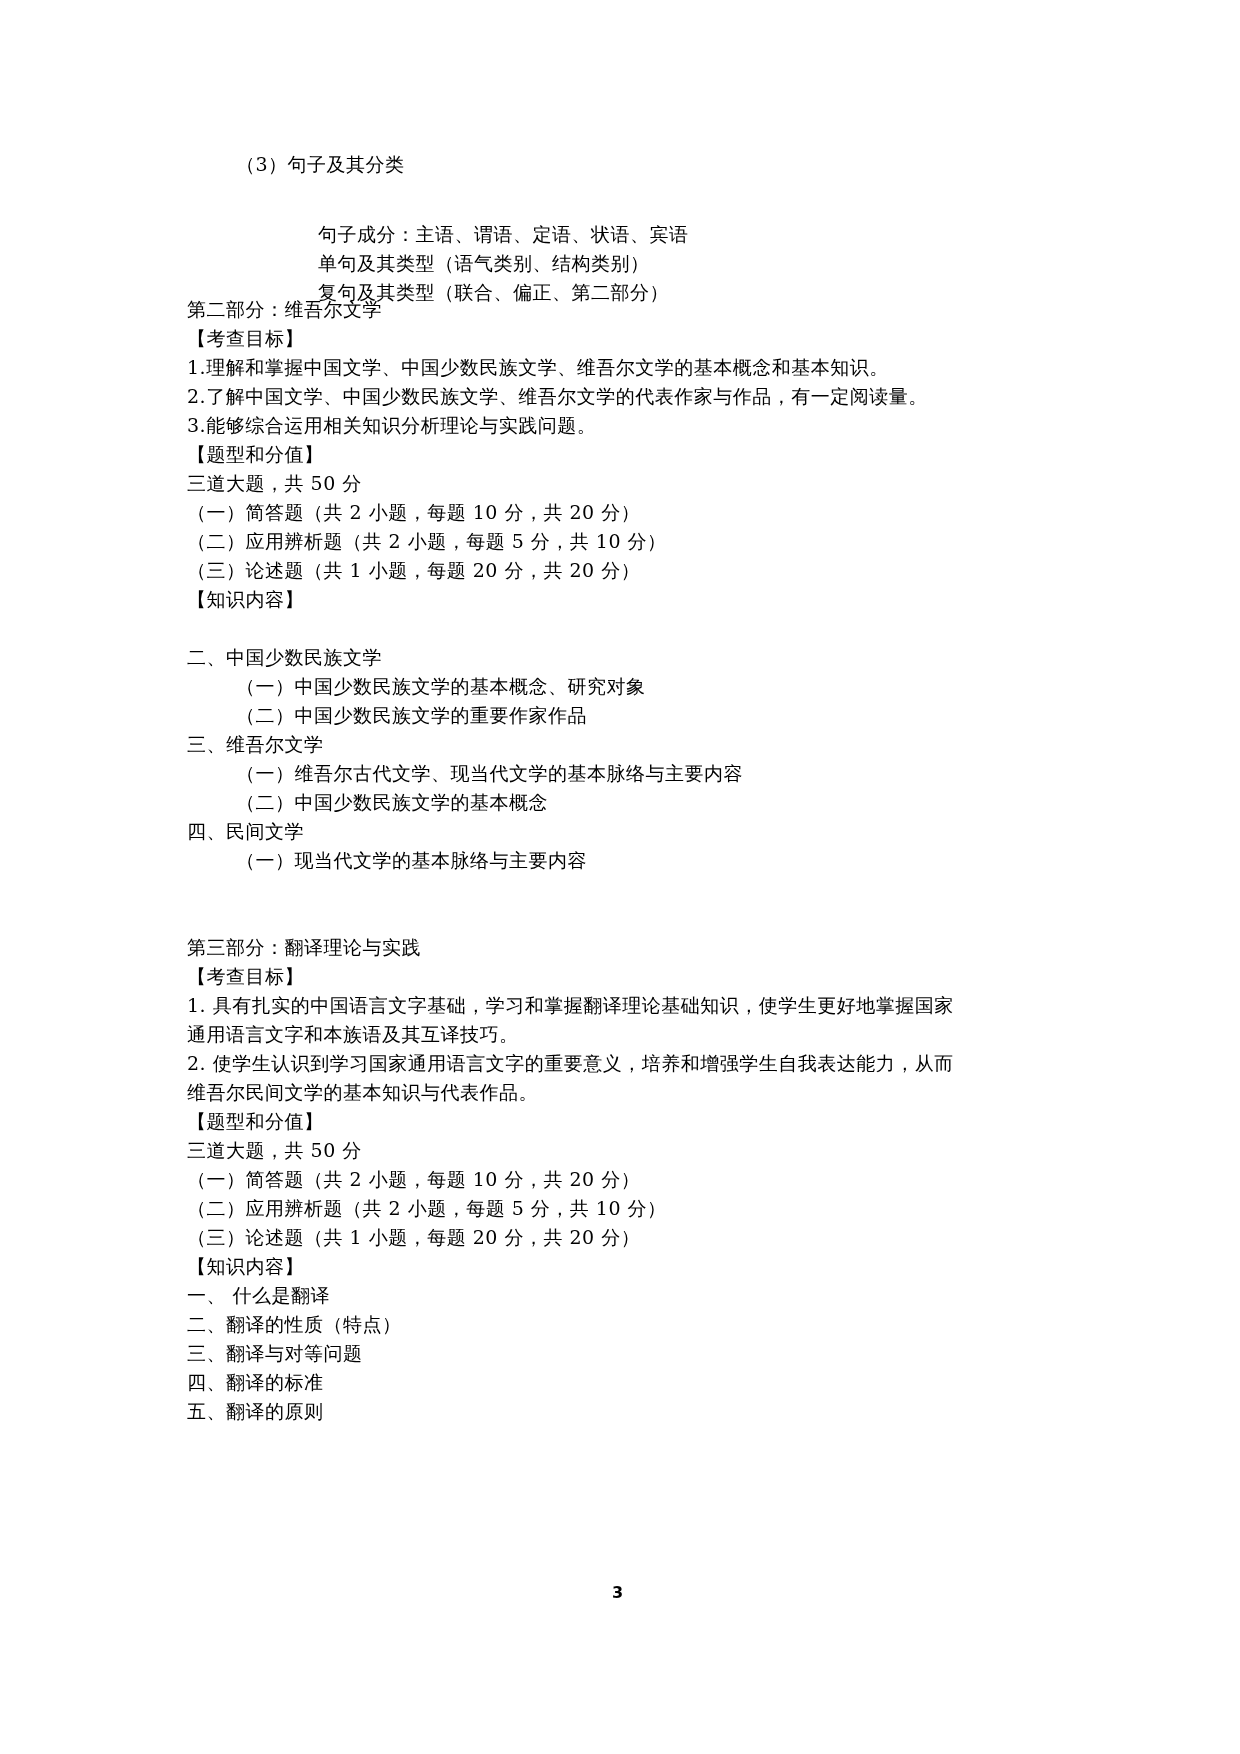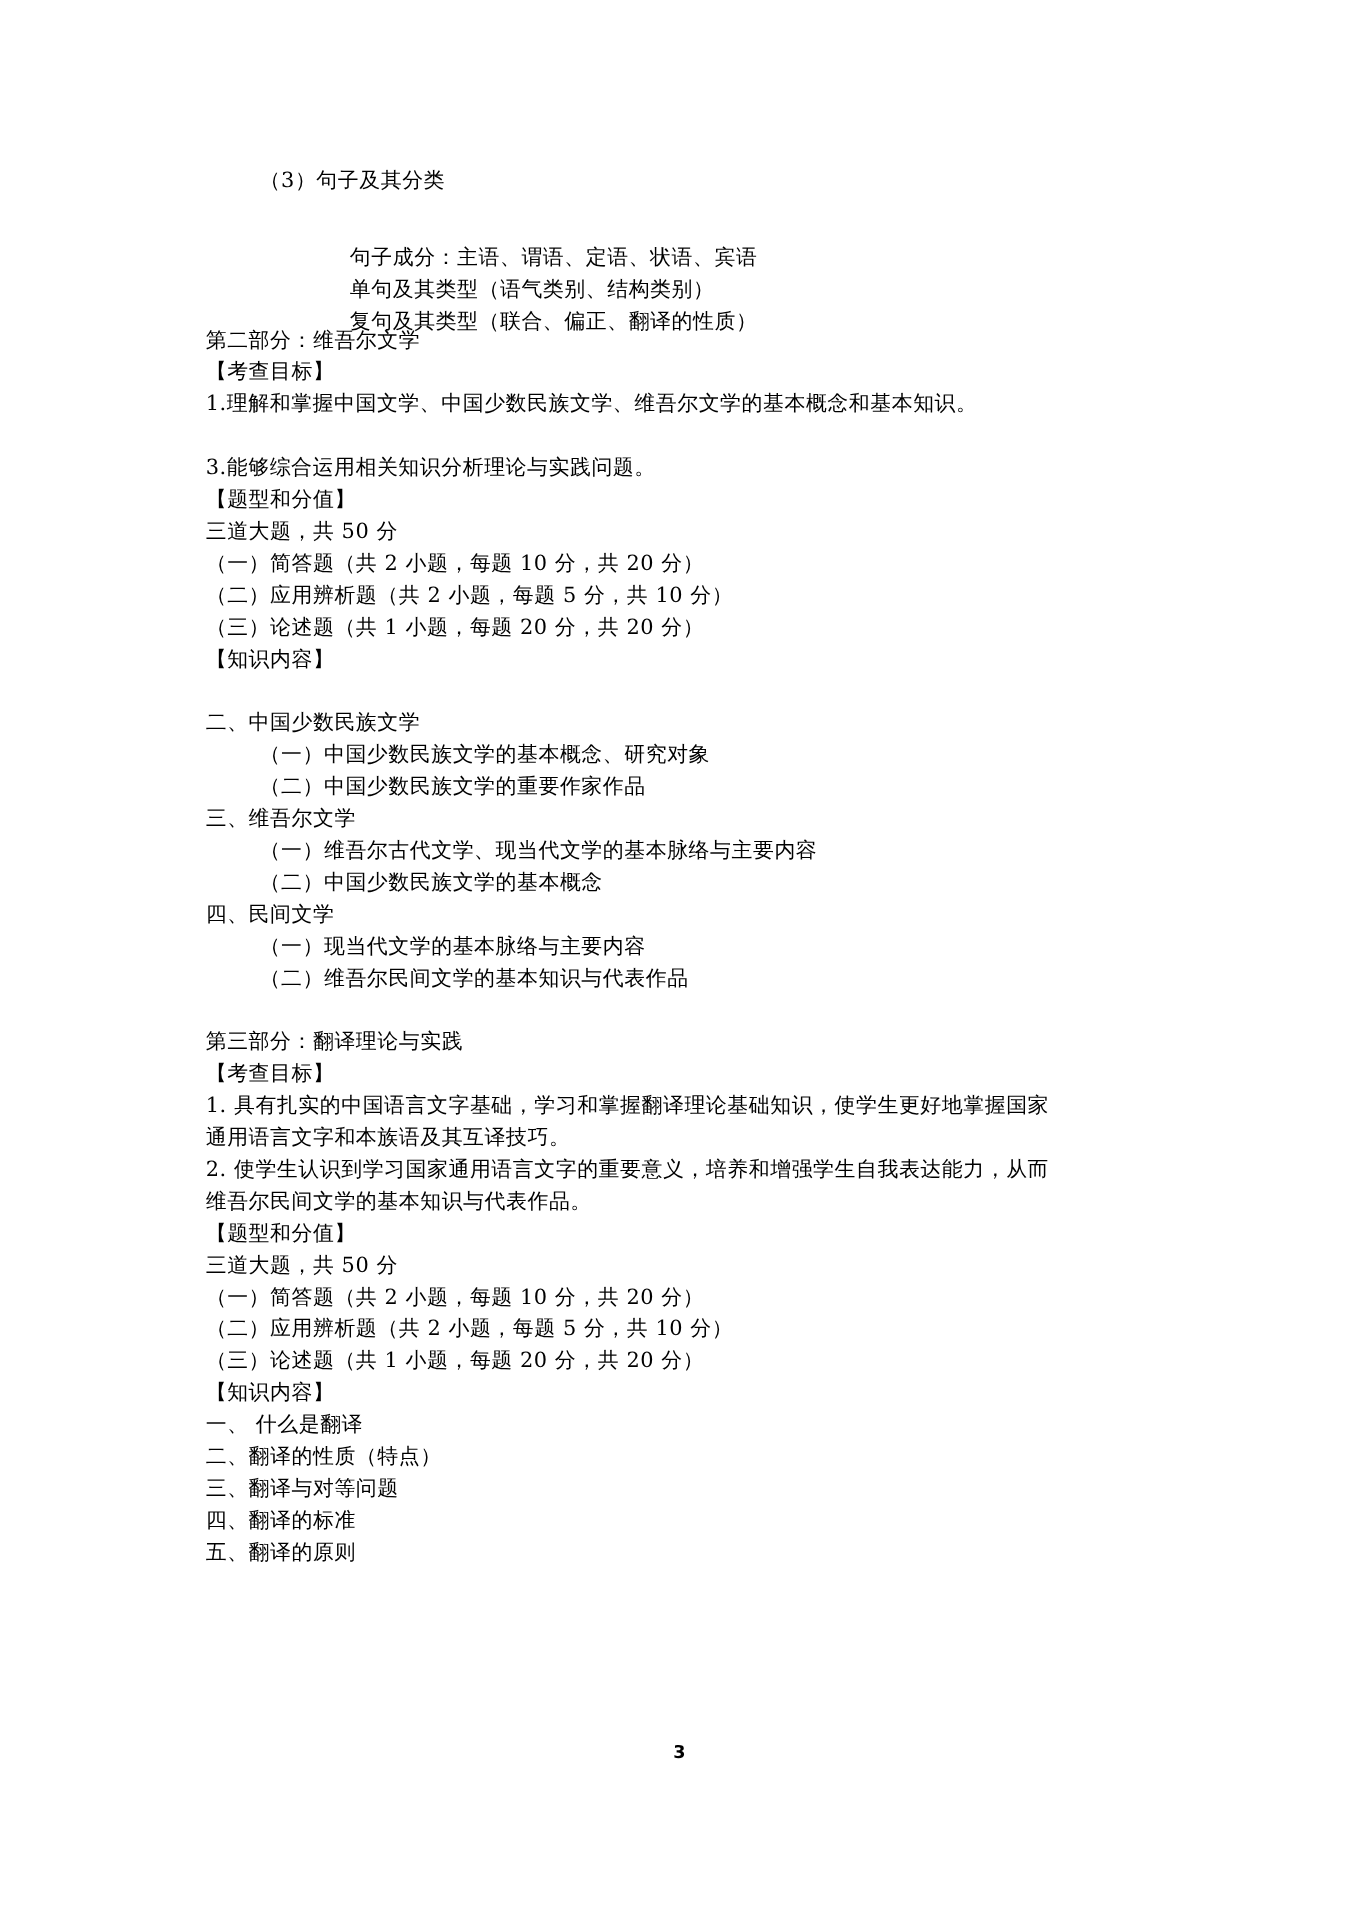--- a/index.html
+++ b/index.html
@@ -31,7 +31,7 @@
   <div class="line l1" style="top:152px">（3）句子及其分类</div>
   <div class="line l2" style="top:181px">句子成分：主语、谓语、定语、状语、宾语</div>
   <div class="line l2" style="top:210px">单句及其类型（语气类别、结构类别）</div>
-  <div class="line l2" style="top:239px">复句及其类型（联合、偏正、翻译的性质）</div>
+  <div class="line l2" style="top:239px">复句及其类型（联合、偏正、第二部分）</div>
 
   <div class="line head" style="top:297px">第二部分：维吾尔文学</div>
   <div class="line l0" style="top:326px">【考查目标】</div>

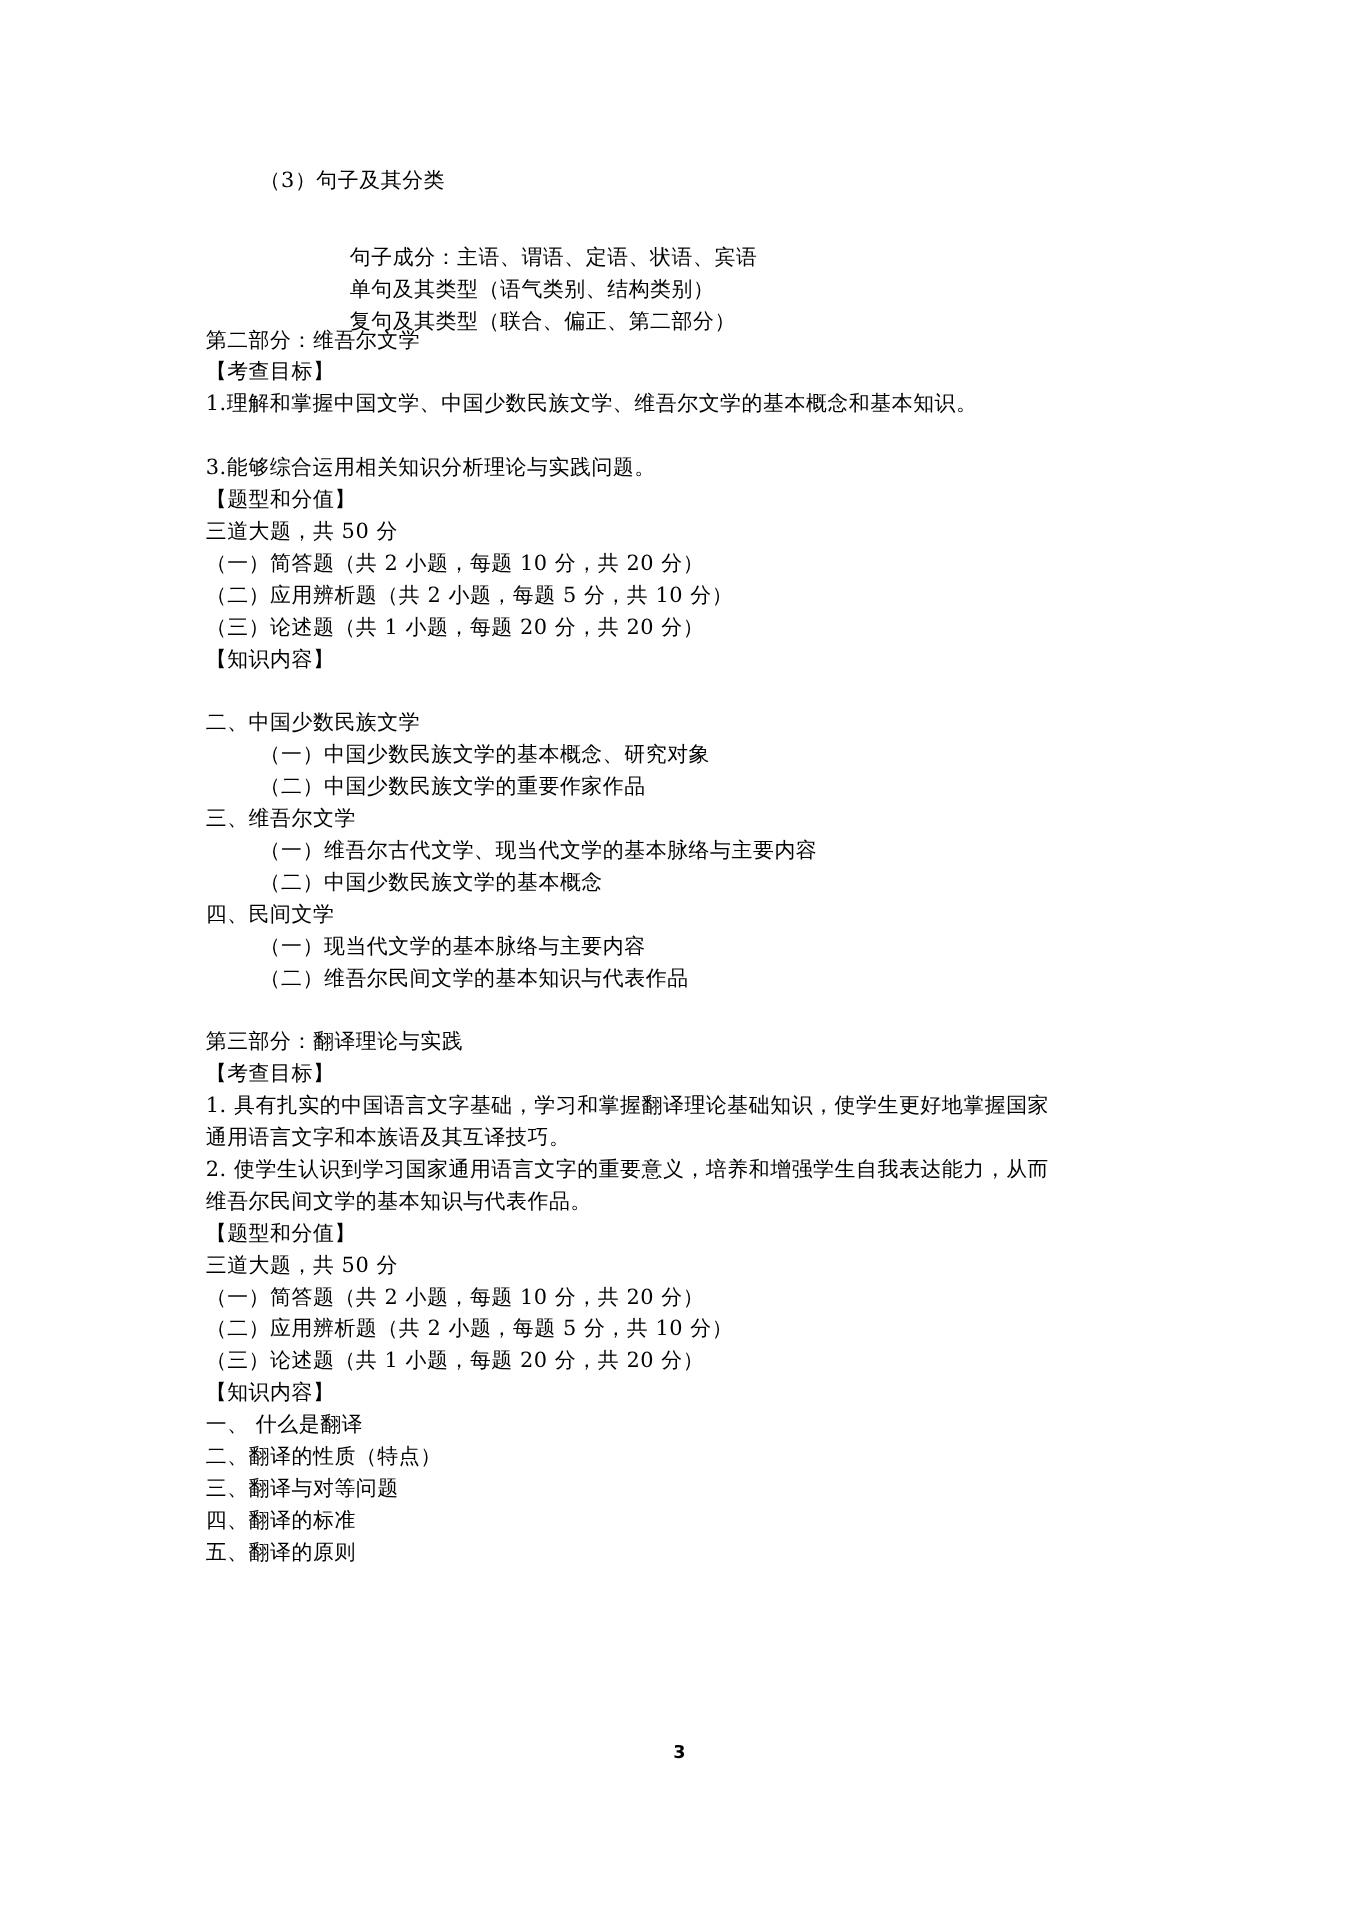--- a/index.html
+++ b/index.html
@@ -36,6 +36,7 @@
   <div class="line head" style="top:297px">第二部分：维吾尔文学</div>
   <div class="line l0" style="top:326px">【考查目标】</div>
   <div class="line l0" style="top:355px">1.理解和掌握中国文学、中国少数民族文学、维吾尔文学的基本概念和基本知识。</div>
+  <div class="line l0" style="top:384px">2.了解中国文学、中国少数民族文学、维吾尔文学的代表作家与作品，有一定阅读量。</div>
   <div class="line l0" style="top:413px">3.能够综合运用相关知识分析理论与实践问题。</div>
   <div class="line l0" style="top:442px">【题型和分值】</div>
   <div class="line l0" style="top:471px">三道大题，共 50 分</div>

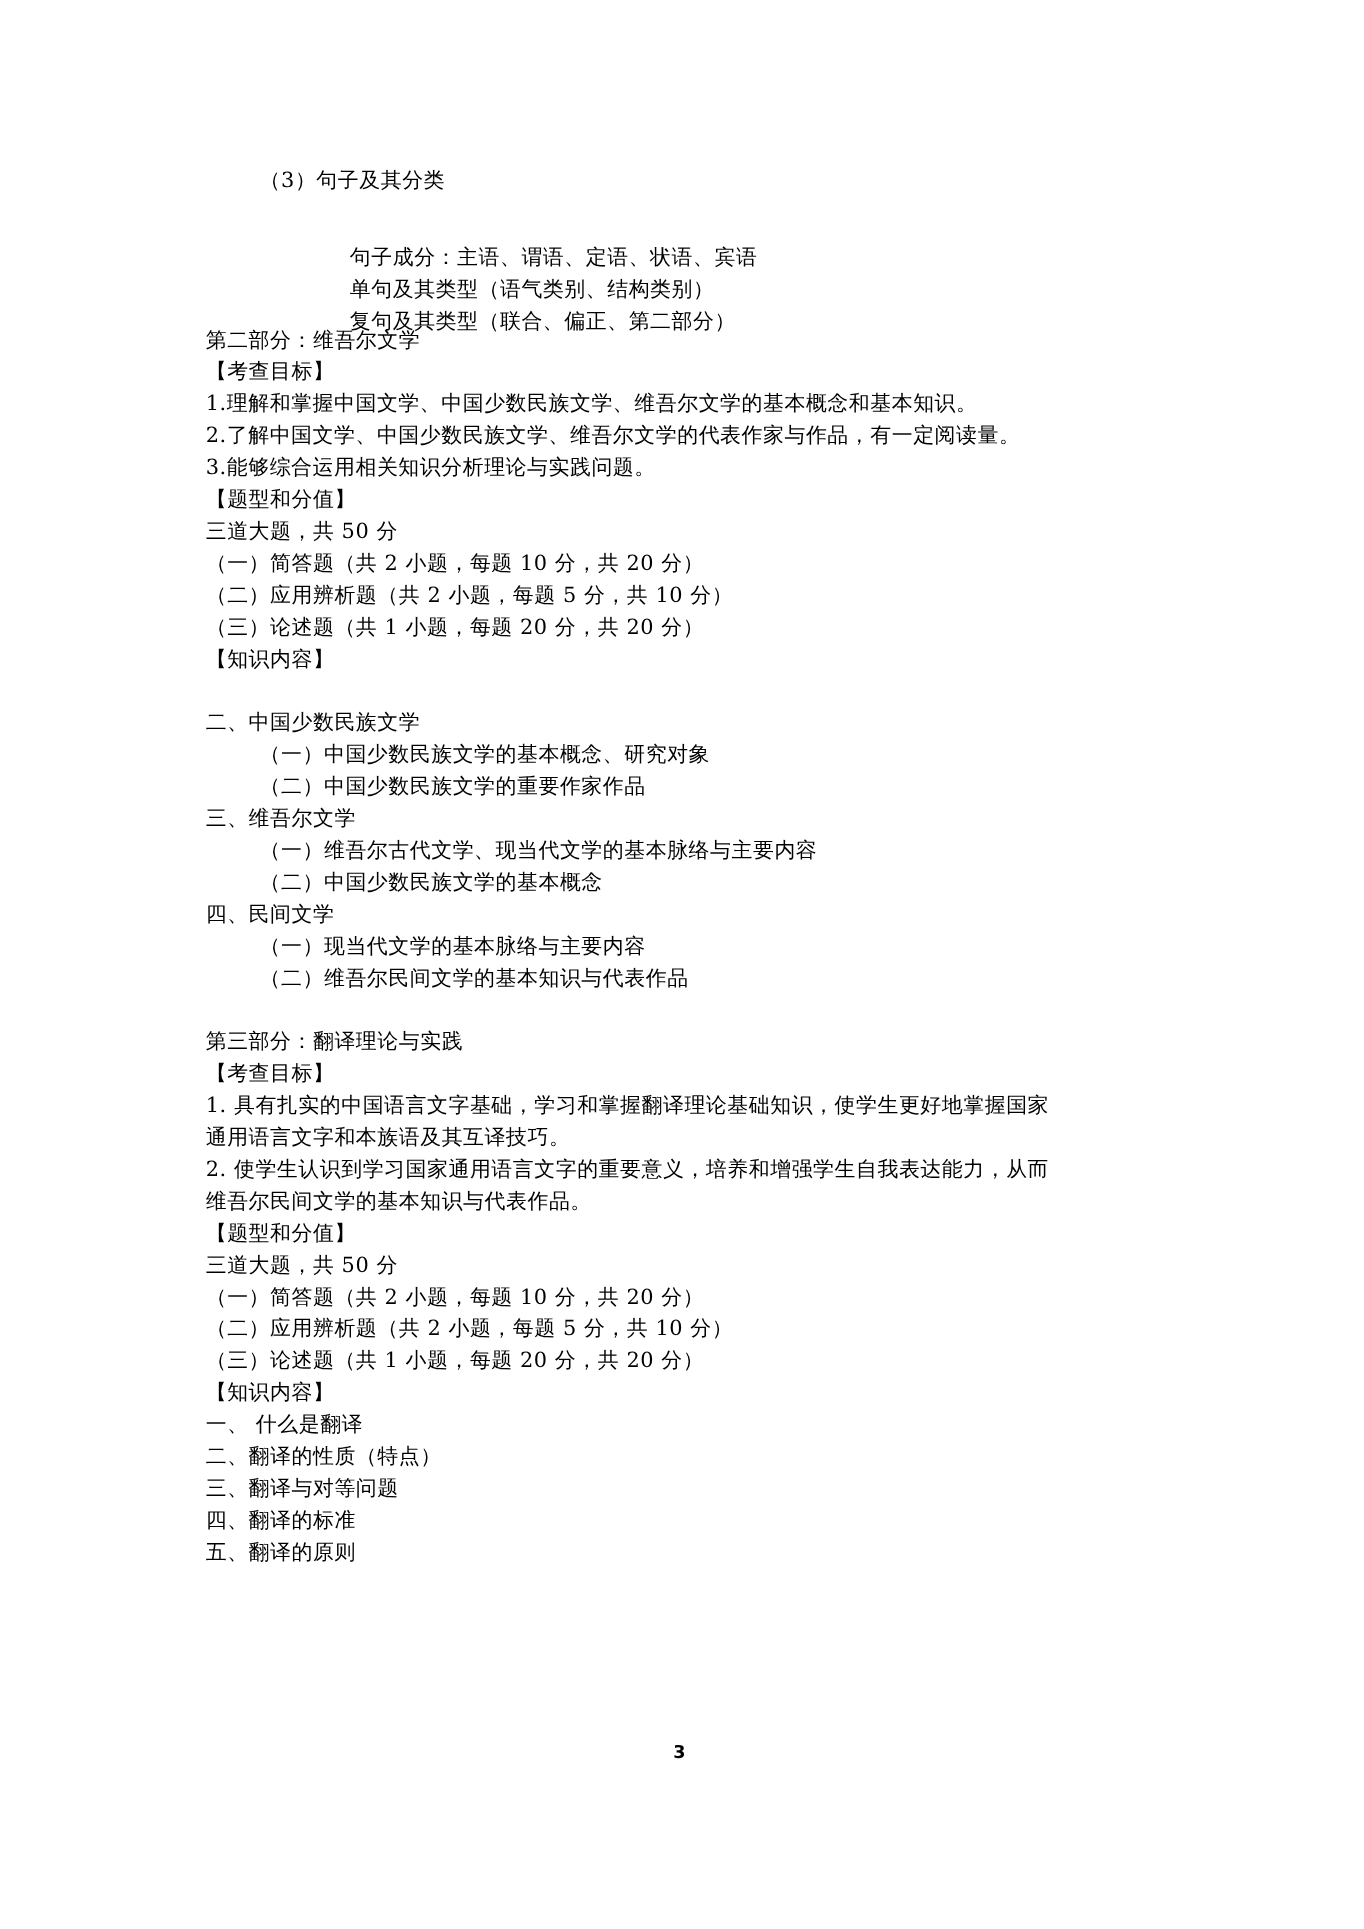--- a/index.html
+++ b/index.html
@@ -52,7 +52,6 @@
   <div class="line l1" style="top:790px">（二）中国少数民族文学的基本概念</div>
   <div class="line l0" style="top:819px">四、民间文学</div>
   <div class="line l1" style="top:848px">（一）现当代文学的基本脉络与主要内容</div>
-  <div class="line l1" style="top:877px">（二）维吾尔民间文学的基本知识与代表作品</div>
 
   <div class="line head" style="top:935px">第三部分：翻译理论与实践</div>
   <div class="line l0" style="top:964px">【考查目标】</div>

